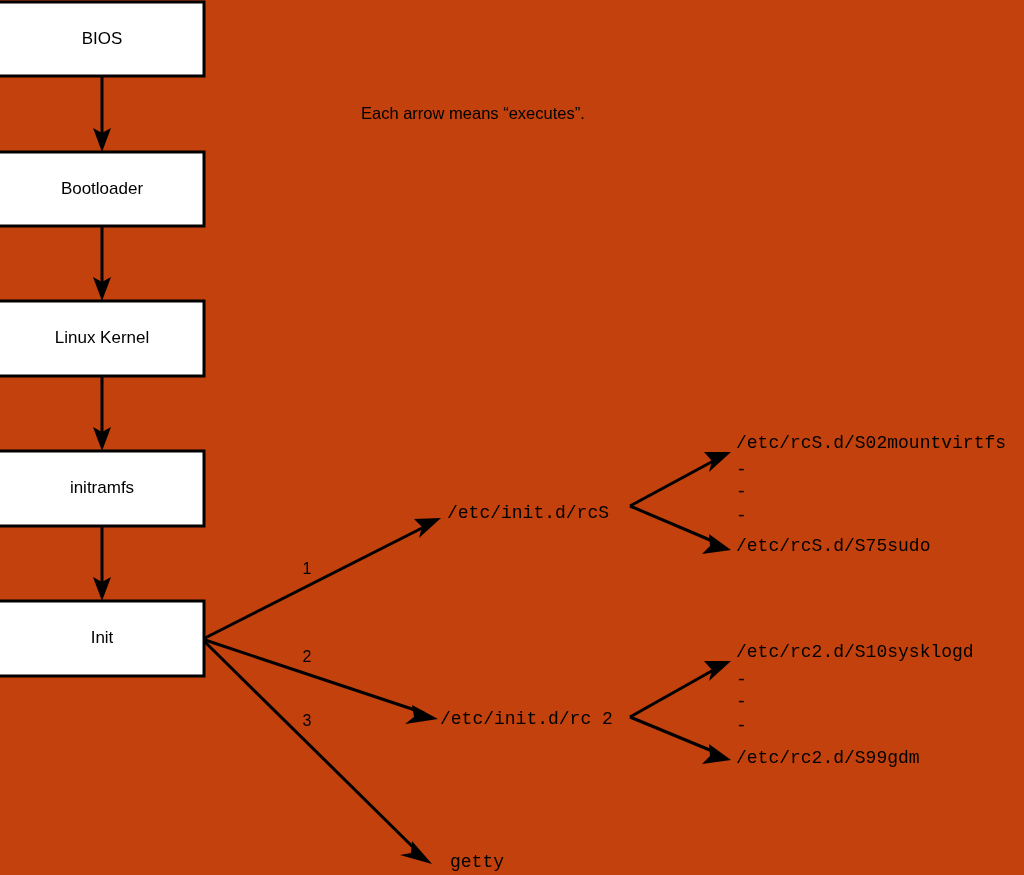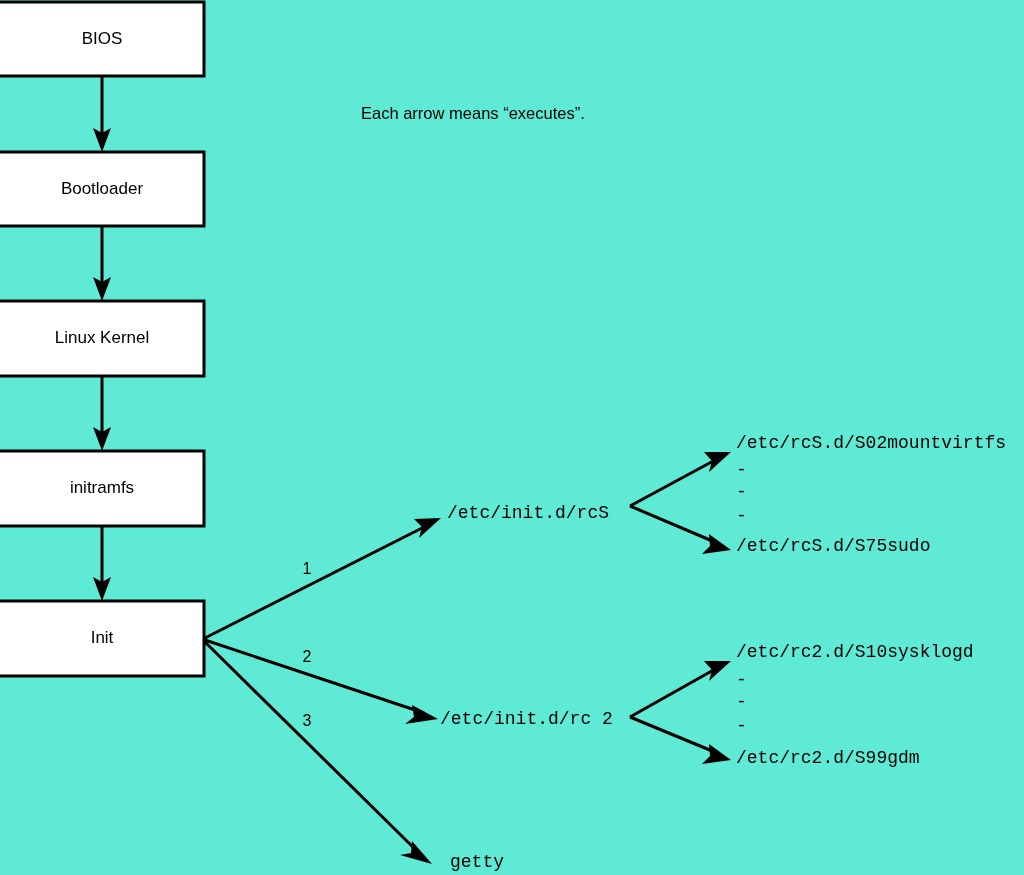--- a/index.html
+++ b/index.html
@@ -16,7 +16,7 @@
     position: relative;
     width: 1024px;
     height: 875px;
-    background: #5eead4;
+    background: #c2410c;
     overflow: hidden;
   }
   svg#diagram-svg {

